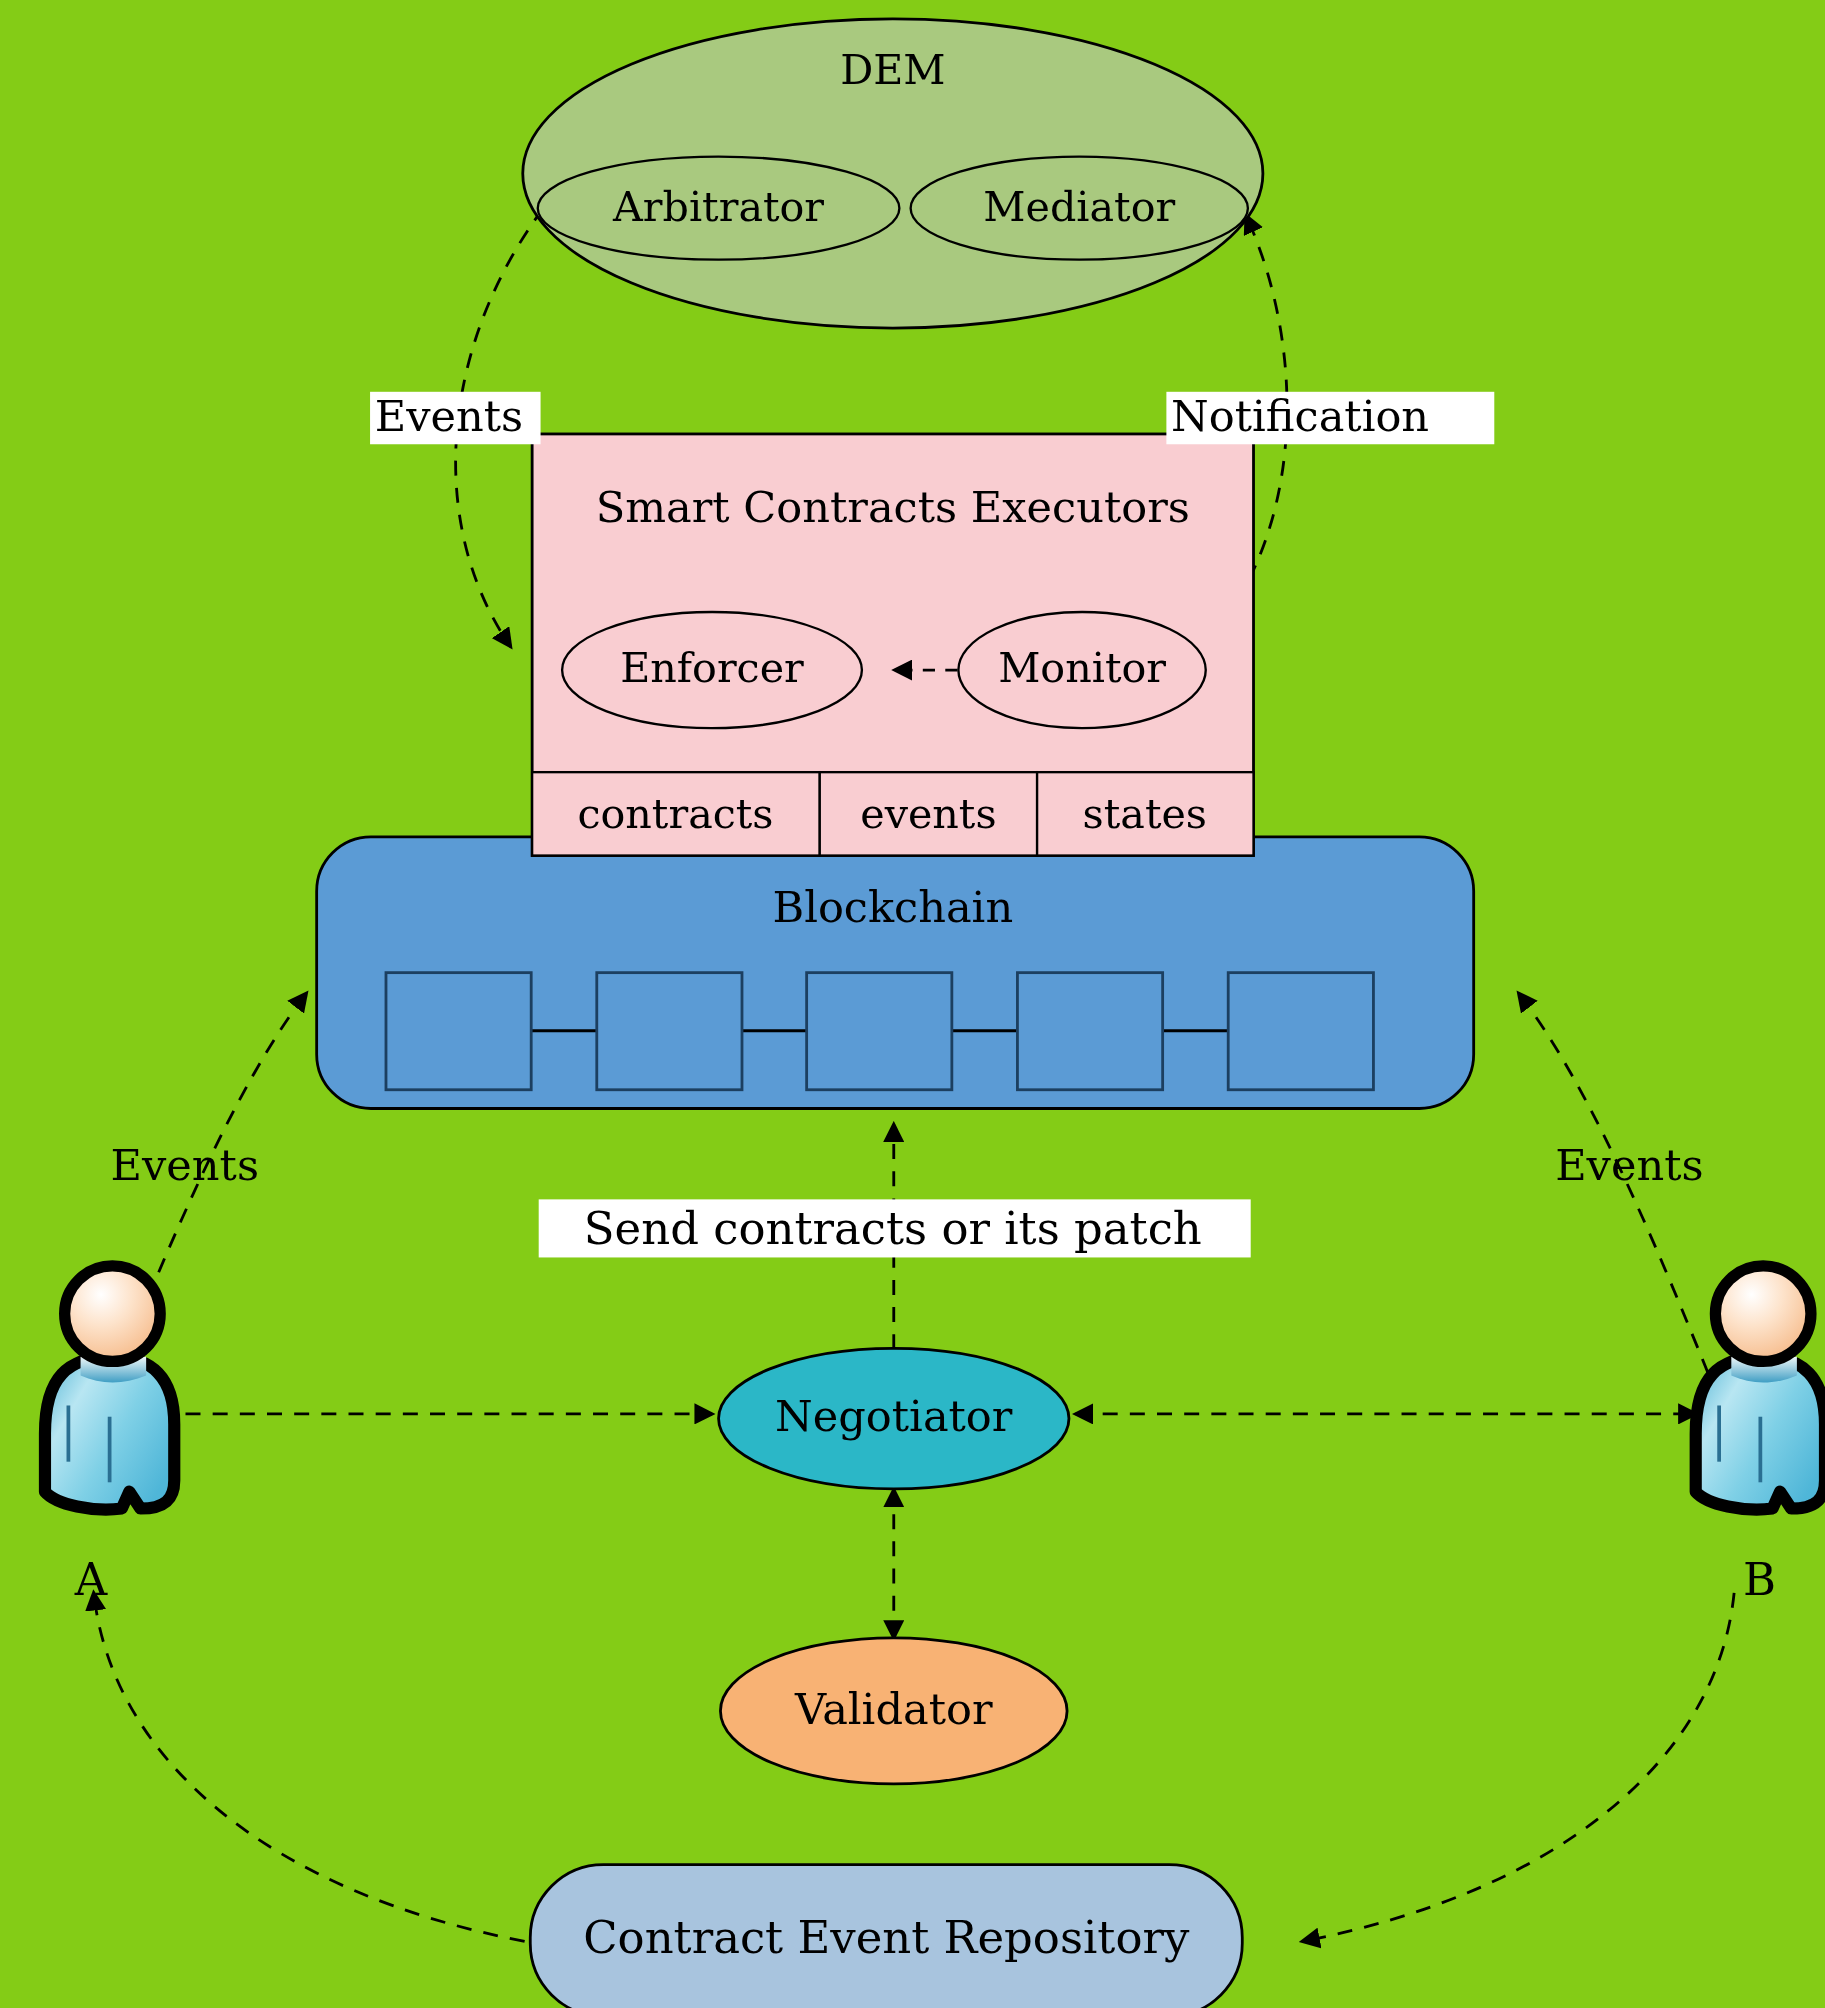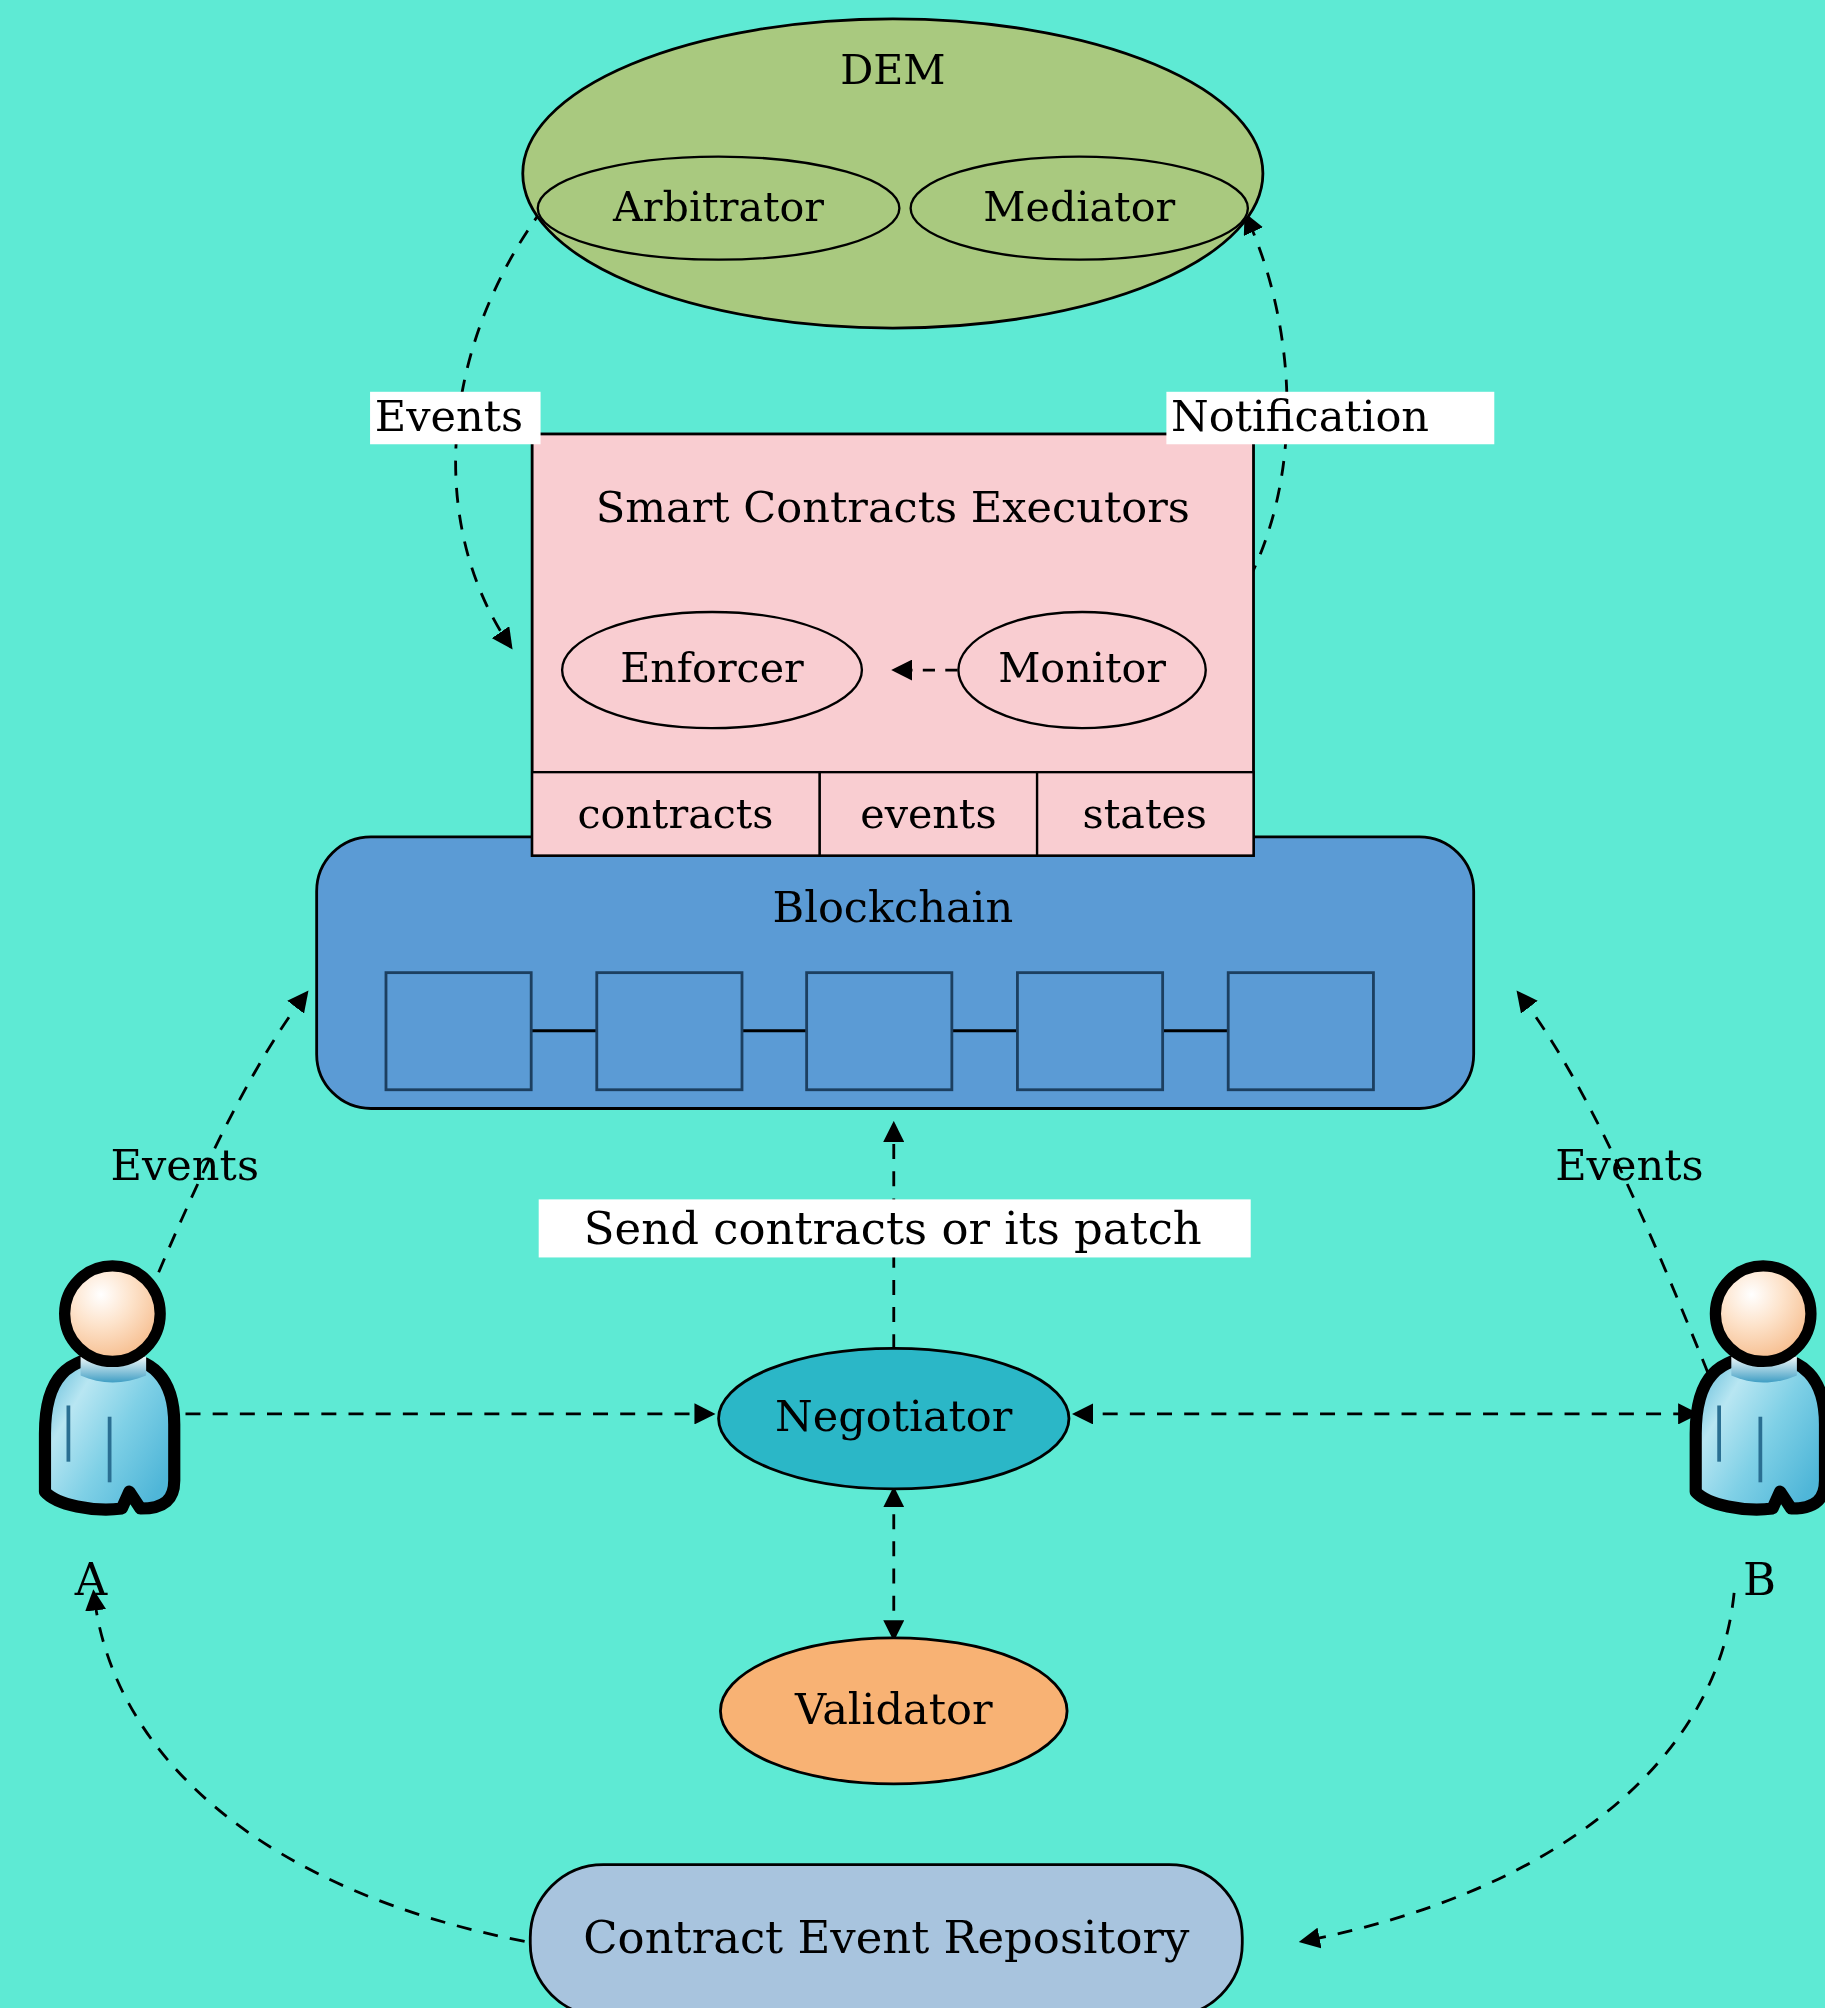--- a/index.html
+++ b/index.html
@@ -15,7 +15,7 @@
     position: relative;
     width: 1825px;
     height: 2009px;
-    background: #5eead4;
+    background: #84cc16;
     overflow: hidden;
   }
   #diagram-svg {

